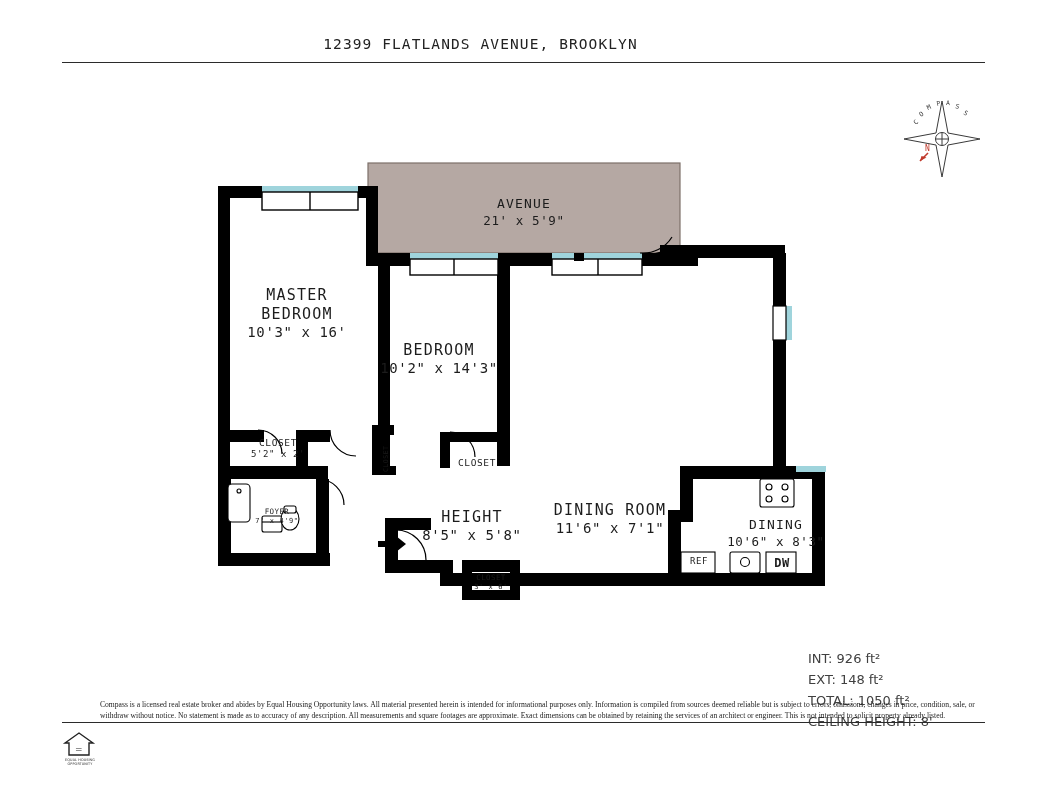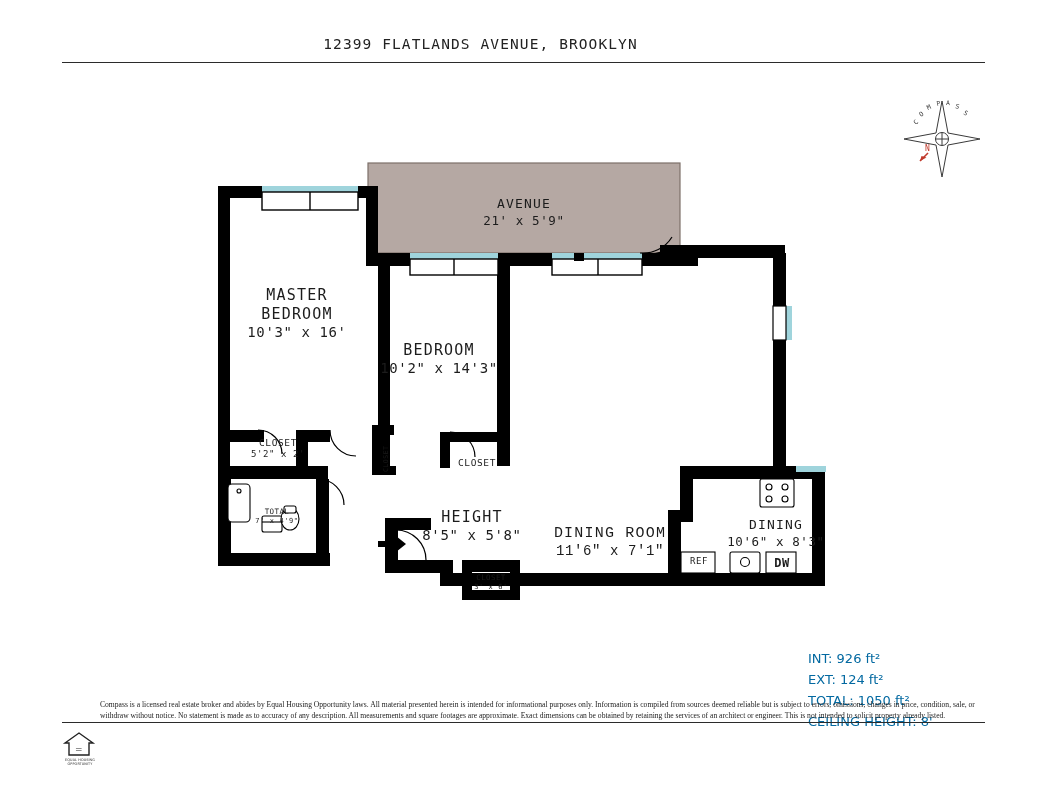--- a/index.html
+++ b/index.html
@@ -316,7 +316,7 @@
   </div>
 
   <div class="label lbl-xs" style="left:242px; top:507px; width:70px;">
-    <span class="nm">TOTAL</span>
+    <span class="nm">FOYER</span>
     <span class="dim">7' x 4'9"</span>
   </div>
 

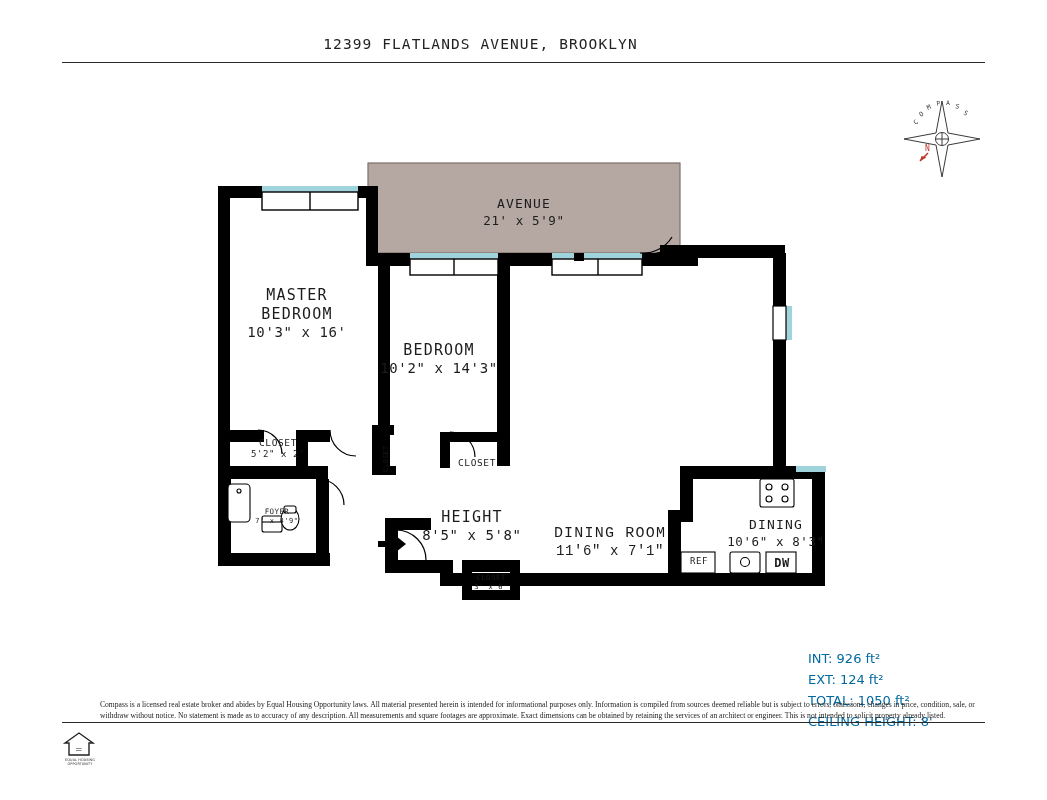--- a/index.html
+++ b/index.html
@@ -295,7 +295,7 @@
   </div>
 
 
-  <div class="label lbl-big" style="left:530px; top:524px; width:160px;font-family:Liberation Mono, monospace;">
+  <div class="label lbl-big" style="left:530px; top:501px; width:160px;">
     <span class="nm">DINING ROOM</span>
     <span class="dim">11'6" x 7'1"</span>
   </div>

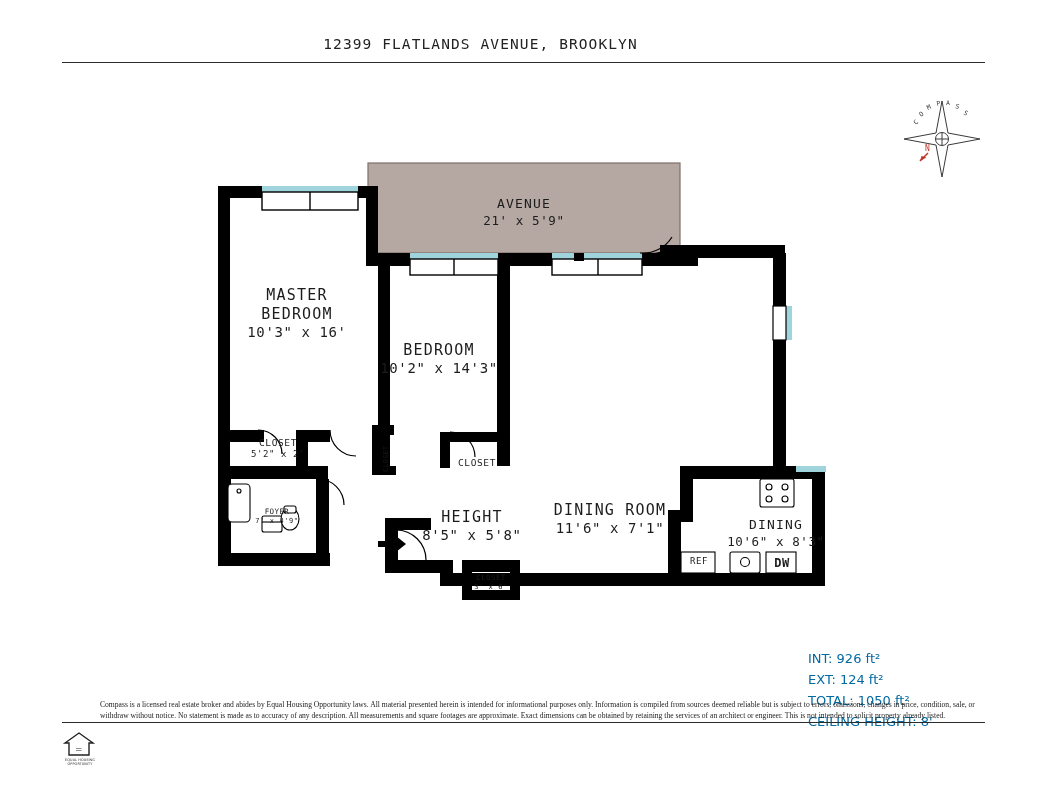--- a/index.html
+++ b/index.html
@@ -100,7 +100,7 @@
     font-family: "DejaVu Sans", sans-serif;
     font-size: 13px;
     line-height: 1.62;
-    color: #0369a1;
+    color: #404040;
   }
 
   

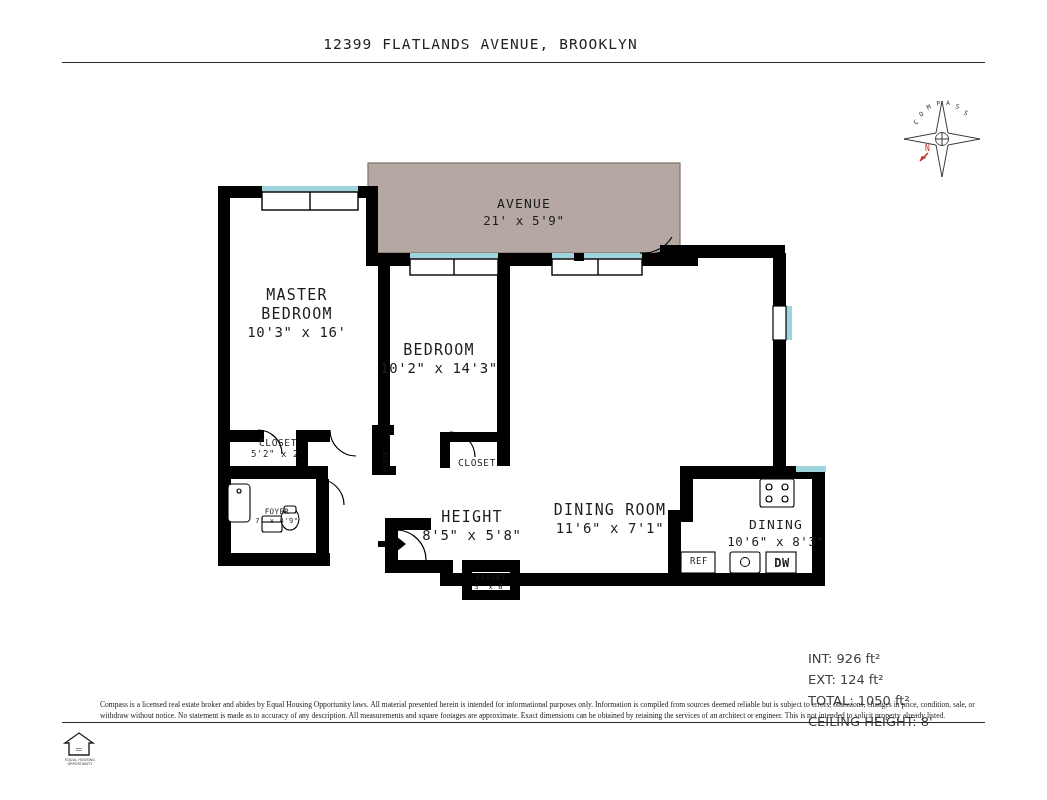--- a/index.html
+++ b/index.html
@@ -341,7 +341,7 @@
 
   <div class="stats">
     <div>INT: 926 ft²</div>
-    <div>EXT: 124 ft²</div>
+    <div>EXT: 148 ft²</div>
     <div>TOTAL: 1050 ft²</div>
     <div>CEILING HEIGHT: 8'</div>
   </div>

